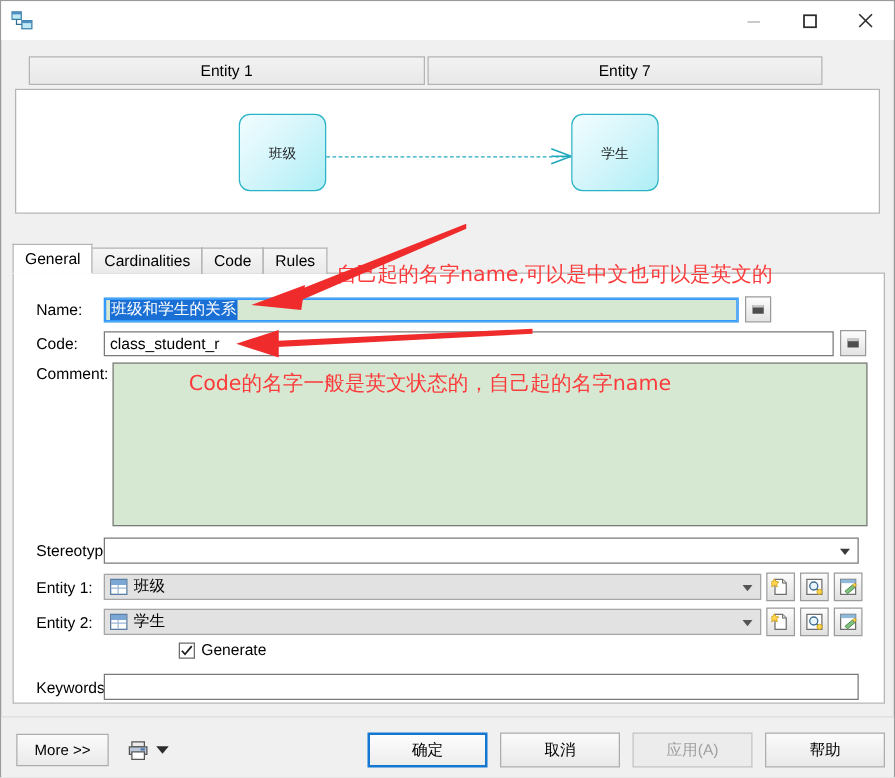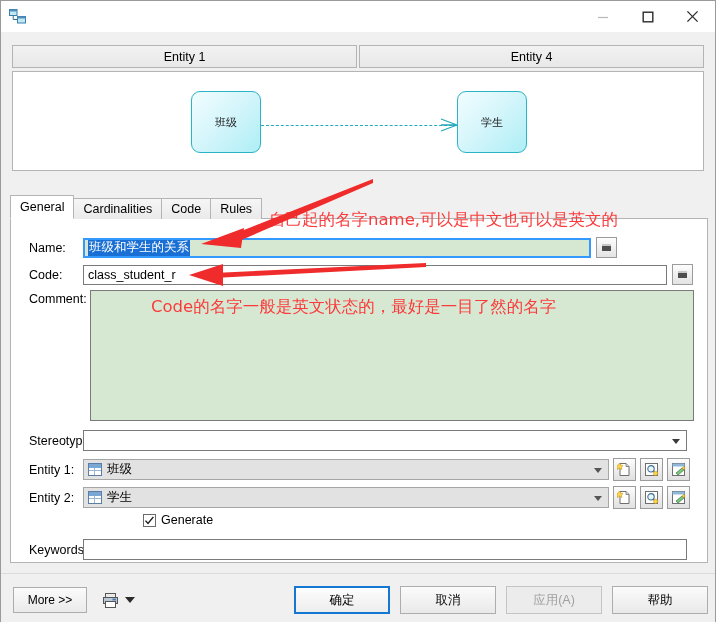--- a/index.html
+++ b/index.html
@@ -45,8 +45,8 @@
 
   
   #ent-head {
-    position: absolute; left: 11px; top: 44px;
-    width: 692px; height: 23px;
+    position: absolute; left: 22px; top: 44px;
+    width: 635px; height: 23px;
     display: flex;
   }
   .ent-head-cell {

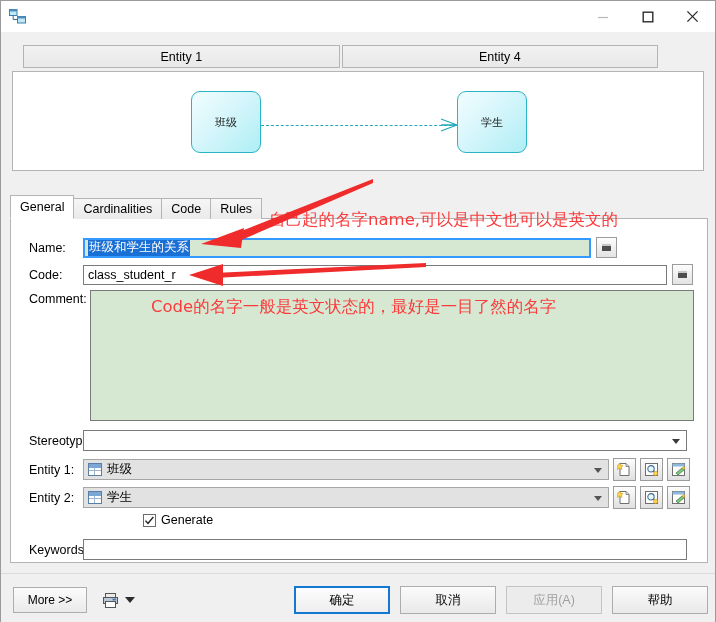--- a/index.html
+++ b/index.html
@@ -347,7 +347,7 @@
 
   <div id="ent-head">
     <div class="ent-head-cell" id="ent-head-1">Entity 1</div>
-    <div class="ent-head-cell" id="ent-head-2">Entity 4</div>
+    <div class="ent-head-cell" id="ent-head-2">Entity 7</div>
   </div>
 
   <div id="diagram">

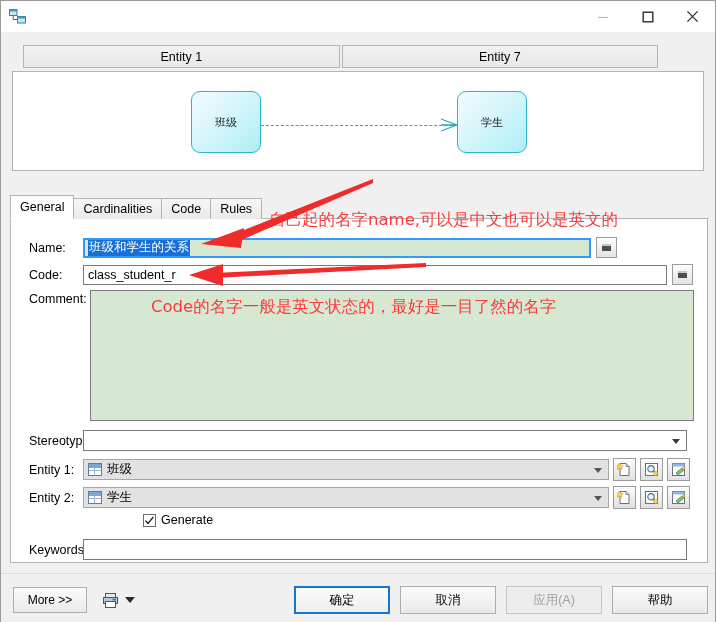--- a/index.html
+++ b/index.html
@@ -505,7 +505,7 @@
   </div>
 
   <div class="annot" id="annot-name">自己起的名字name,可以是中文也可以是英文的</div>
-  <div class="annot" id="annot-code">Code的名字一般是英文状态的，最好是一目了然的名字</div>
+  <div class="annot" id="annot-code">Code的名字一般是英文状态的，自己起的名字name</div>
 
   <svg id="arrows">
     <g>

